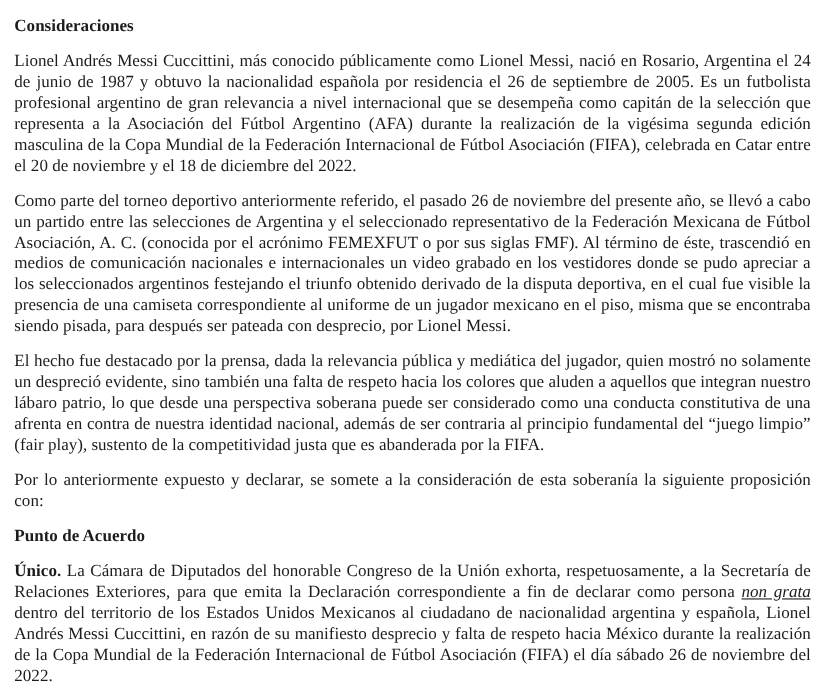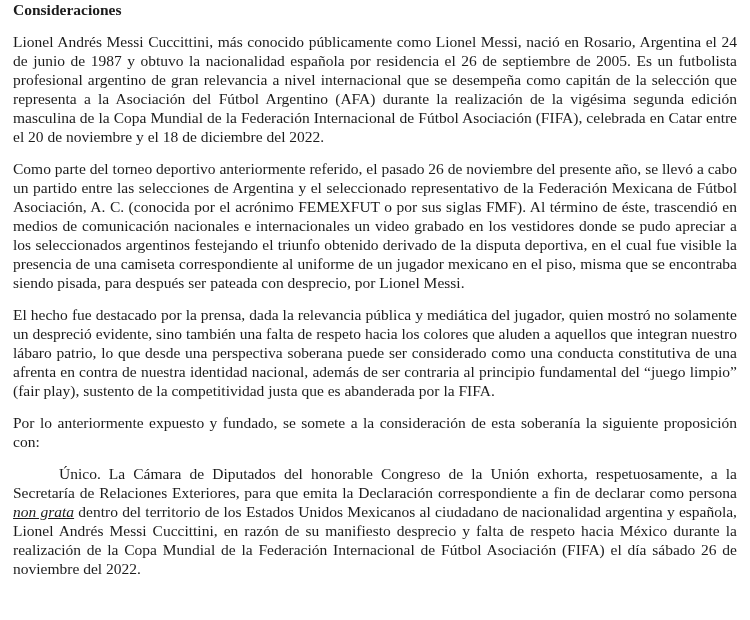--- a/index.html
+++ b/index.html
@@ -13,7 +13,7 @@
     width: 750px;
     height: 620px;
     box-sizing: border-box;
-    padding: 0 13px 6px 13px;
+    padding: 14px 13px 6px 13px;
     overflow: hidden;
     background: #ffffff;
     color: #1c1c1c;

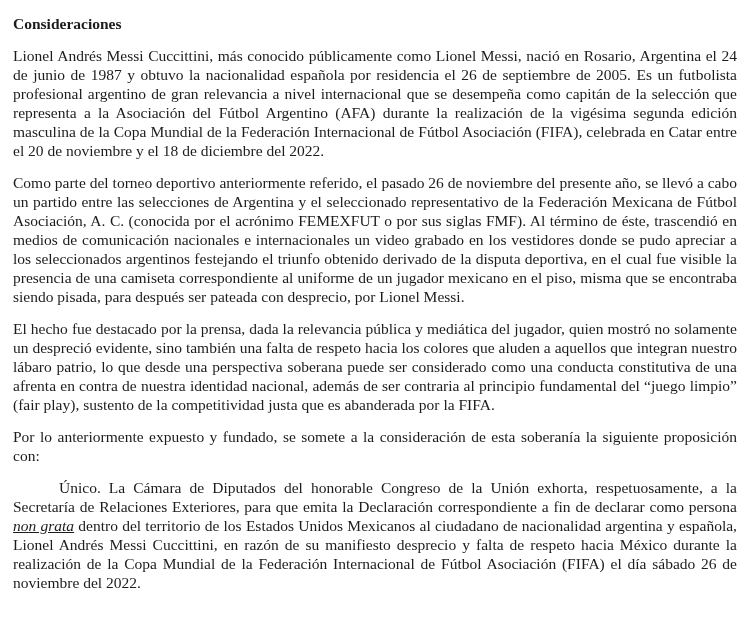--- a/index.html
+++ b/index.html
@@ -53,7 +53,7 @@
 
   <p class="doc-para">El hecho fue destacado por la prensa, dada la relevancia pública y mediática del jugador, quien mostró no solamente un despreció evidente, sino también una falta de respeto hacia los colores que aluden a aquellos que integran nuestro lábaro patrio, lo que desde una perspectiva soberana puede ser considerado como una conducta constitutiva de una afrenta en contra de nuestra identidad nacional, además de ser contraria al principio fundamental del “juego limpio” (fair play), sustento de la competitividad justa que es abanderada por la FIFA.</p>
 
-  <p class="doc-para">Por lo anteriormente expuesto y fundado, se somete a la consideración de esta soberanía la siguiente proposición con:</p>
+  <p class="doc-para">Por lo anteriormente expuesto y declarar, se somete a la consideración de esta soberanía la siguiente proposición con:</p>
 
 
   <p class="doc-para"><span class="run-bold">Único.</span><span> La Cámara de Diputados del honorable Congreso de la Unión exhorta, respetuosamente, a la Secretaría de Relaciones Exteriores, para que emita la Declaración correspondiente a fin de declarar como persona </span><span class="run-italic">non grata</span><span> dentro del territorio de los Estados Unidos Mexicanos al ciudadano de nacionalidad argentina y española, Lionel Andrés Messi Cuccittini, en razón de su manifiesto desprecio y falta de respeto hacia México durante la realización de la Copa Mundial de la Federación Internacional de Fútbol Asociación (FIFA) el día sábado 26 de noviembre del 2022.</span></p>

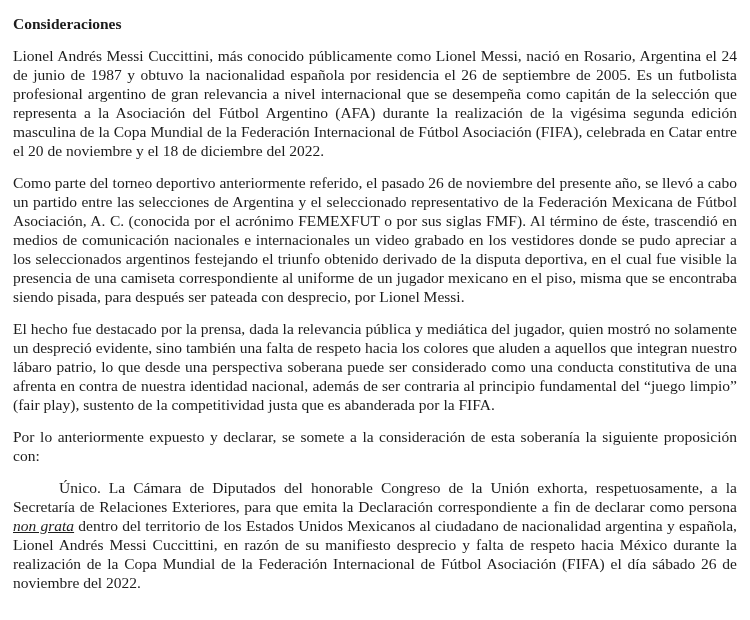--- a/index.html
+++ b/index.html
@@ -55,6 +55,7 @@
 
   <p class="doc-para">Por lo anteriormente expuesto y declarar, se somete a la consideración de esta soberanía la siguiente proposición con:</p>
 
+  <h1 class="doc-heading">Punto de Acuerdo</h1>
 
   <p class="doc-para"><span class="run-bold">Único.</span><span> La Cámara de Diputados del honorable Congreso de la Unión exhorta, respetuosamente, a la Secretaría de Relaciones Exteriores, para que emita la Declaración correspondiente a fin de declarar como persona </span><span class="run-italic">non grata</span><span> dentro del territorio de los Estados Unidos Mexicanos al ciudadano de nacionalidad argentina y española, Lionel Andrés Messi Cuccittini, en razón de su manifiesto desprecio y falta de respeto hacia México durante la realización de la Copa Mundial de la Federación Internacional de Fútbol Asociación (FIFA) el día sábado 26 de noviembre del 2022.</span></p>
 

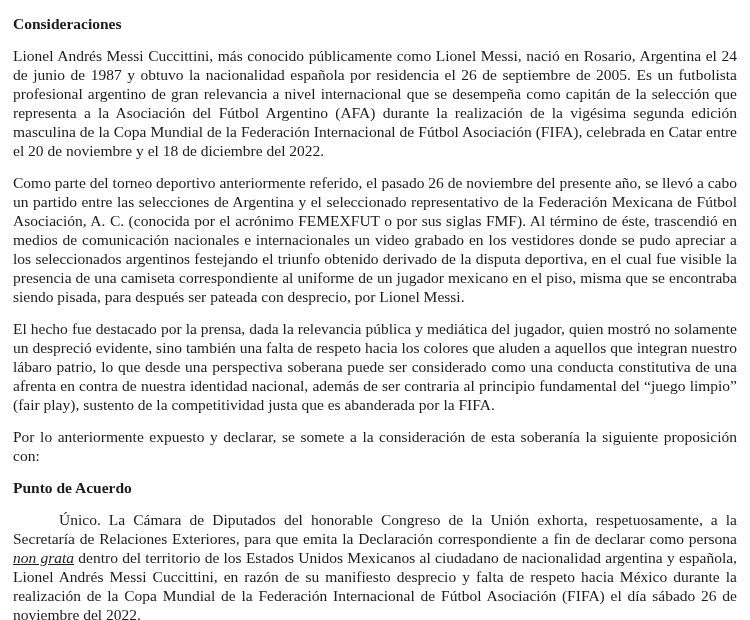--- a/index.html
+++ b/index.html
@@ -37,7 +37,7 @@
   .doc-para:last-child {
     margin-bottom: 0;
   }
-  .run-bold { font-weight: normal; margin-left: 46px; }
+  .run-bold { font-weight: bold; }
   .run-italic { font-style: italic; text-decoration: underline; }
 </style>
 </head>

